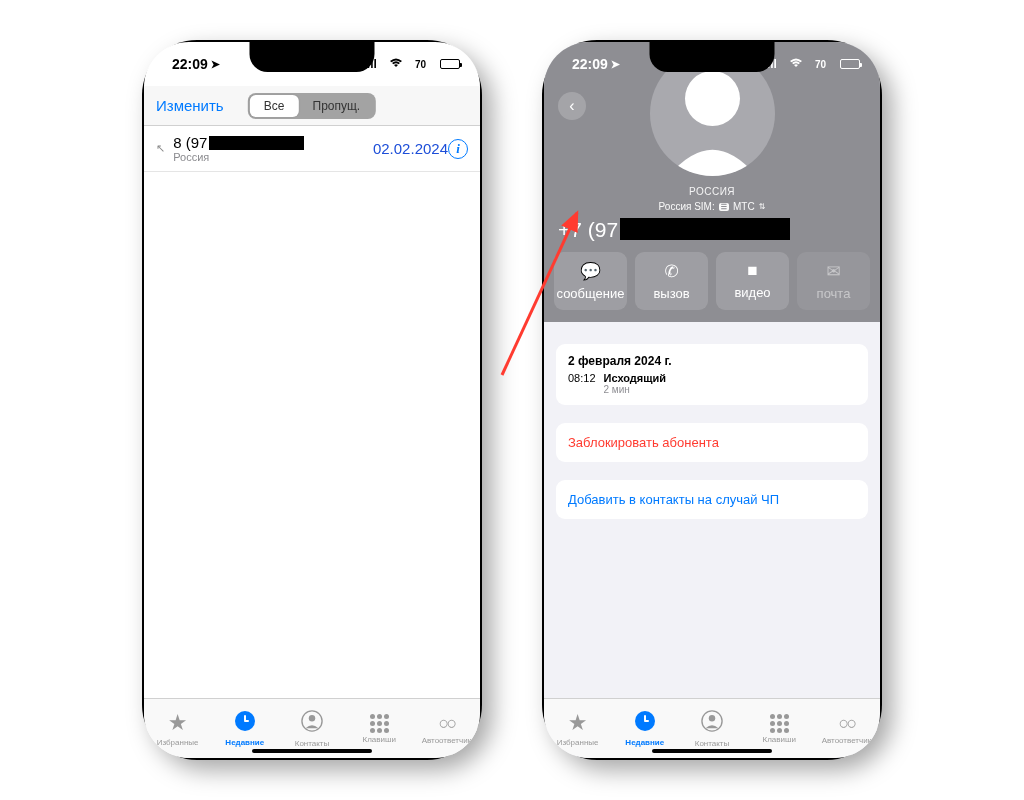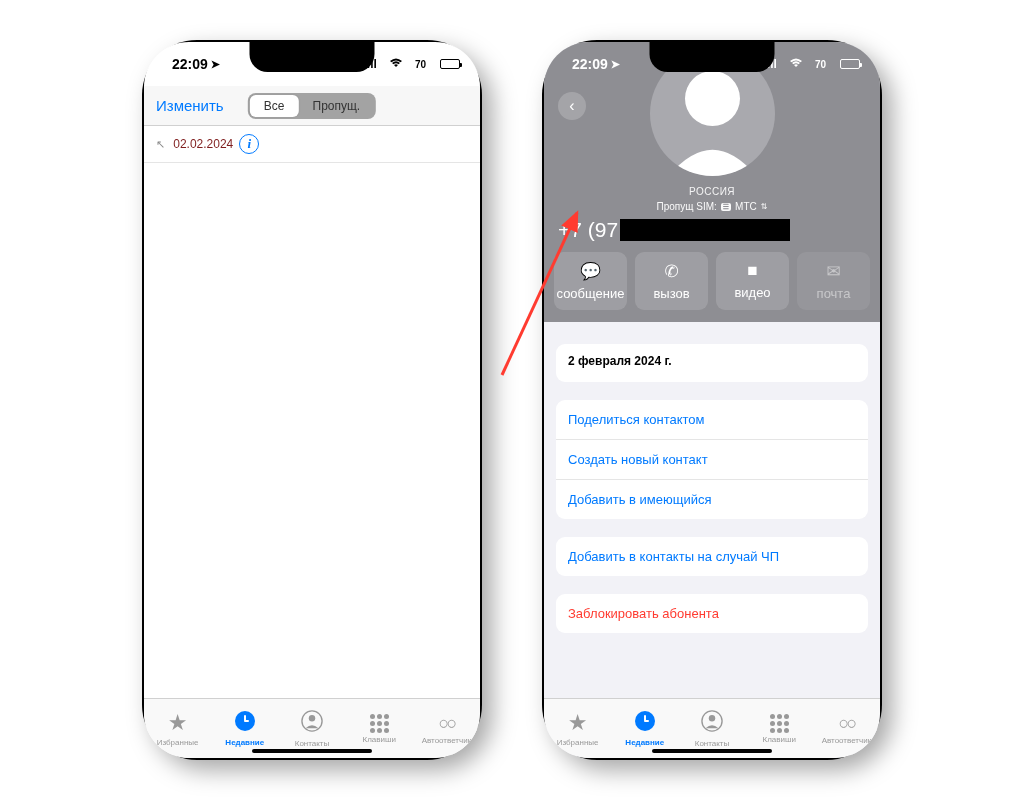--- a/index.html
+++ b/index.html
@@ -111,6 +111,13 @@
     <div class="content">
       <div class="call-row">
         <span class="call-icon">↗</span>
+        <div class="call-info">
+          <div class="call-num">
+              <span>8 (97</span>
+              <span class="redact"></span>
+            </div>
+          <div class="call-loc">Россия</div>
+        </div>
         <span class="call-date">02.02.2024</span>
         <span class="info-btn">i</span>
       </div>

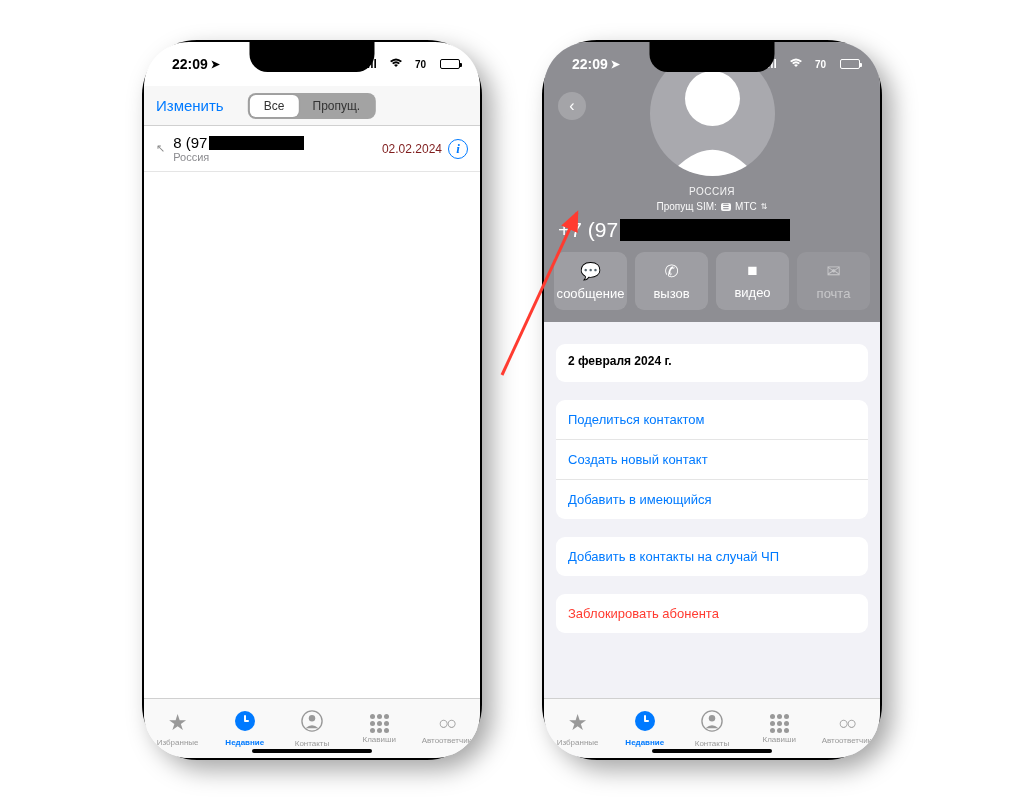--- a/index.html
+++ b/index.html
@@ -24,7 +24,7 @@
     .redact { display: inline-block; width: 95px; height: 14px; background: #000; margin-left: 2px; }
     .redact-wide { width: 170px; height: 22px; }
     .call-loc { font-size: 11px; color: #8a8a8e; }
-    .call-date { font-size: 12px; color: #7f1d1d; margin-right: 6px; }
+    .call-date { font-size: 15px; color: #1d4ed8; }
     .info-btn { width: 20px; height: 20px; border: 1.6px solid #007aff; border-radius: 50%; color: #007aff; display: flex; align-items: center; justify-content: center; font-size: 13px; font-weight: 600; font-style: italic; font-family: serif; cursor: pointer; }
     .tab-bar { height: 60px; border-top: .5px solid #d0d0d0; background: #f9f9f9; display: flex; flex-shrink: 0; }
     .tab { flex: 1; display: flex; flex-direction: column; align-items: center; justify-content: center; gap: 2px; cursor: pointer; }

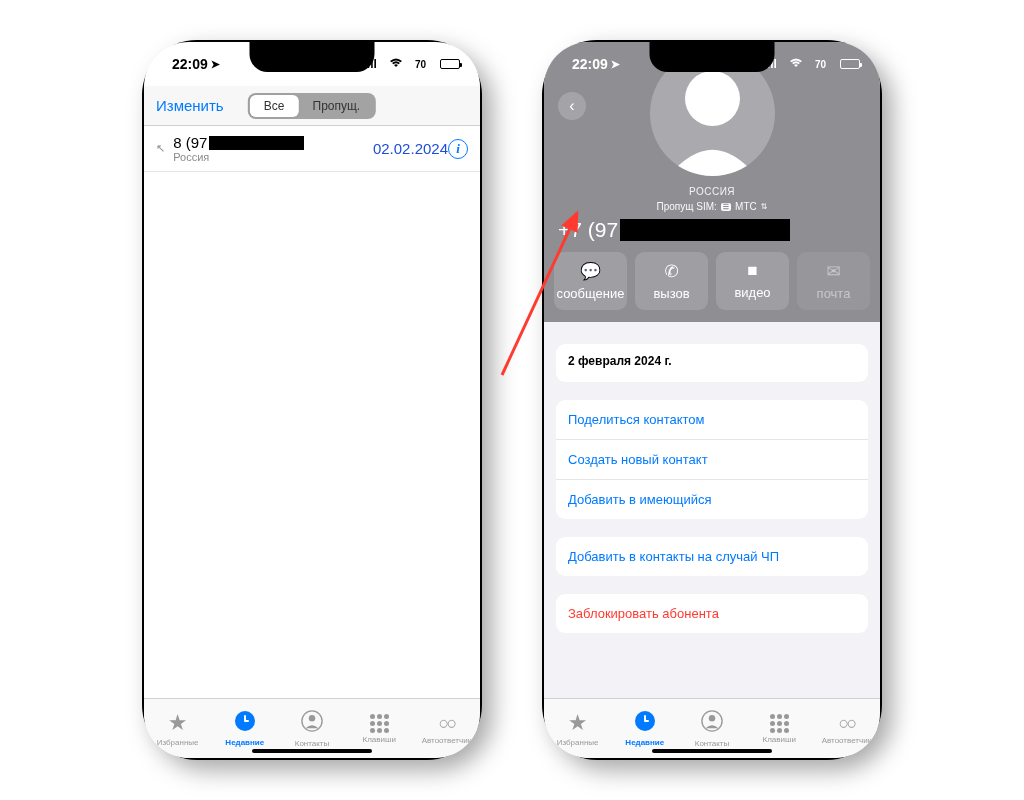--- a/index.html
+++ b/index.html
@@ -201,7 +201,7 @@
       </div>
       <div class="country">РОССИЯ</div>
       <div class="sim">
-        <span>Пропущ SIM:</span>
+        <span>Россия SIM:</span>
         <span class="sim-badge">☰</span>
         <span>МТС</span>
         <span class="updown">⇅</span>

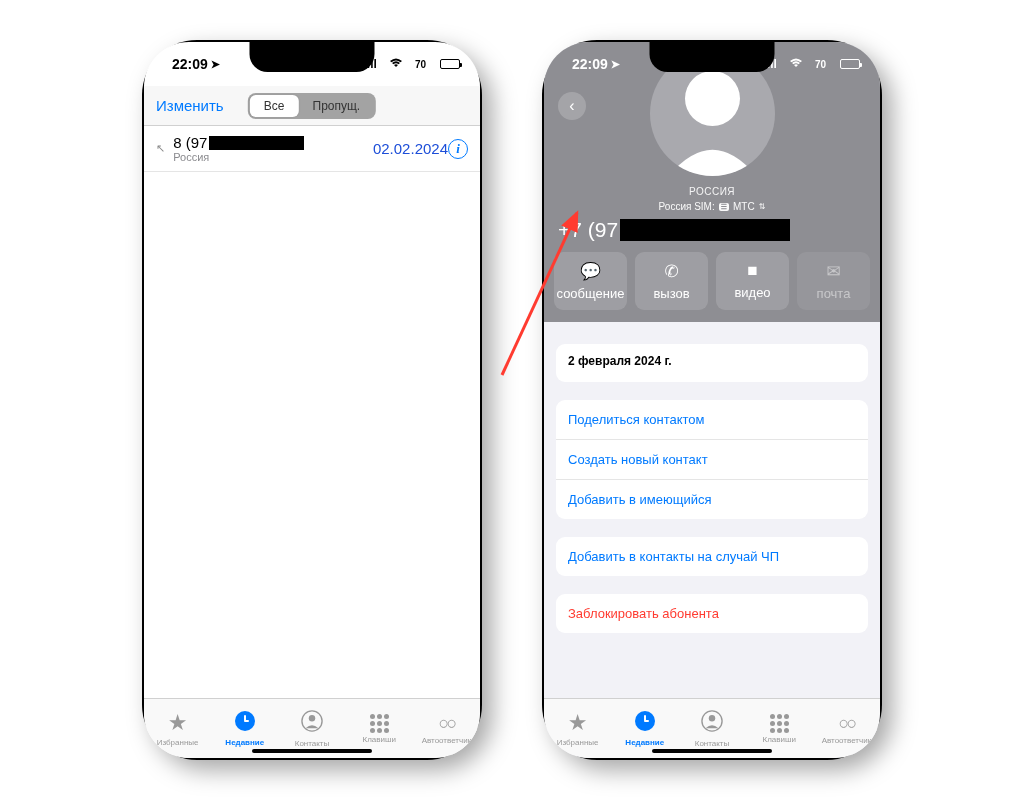--- a/index.html
+++ b/index.html
@@ -41,7 +41,7 @@
     .avatar svg { width: 100%; height: 100%; }
     .country { text-align: center; font-size: 10px; letter-spacing: .5px; opacity: .9; }
     .sim { text-align: center; font-size: 10px; margin-top: 4px; opacity: .95; display: flex; align-items: center; justify-content: center; gap: 4px; }
-    .phone-num { font-size: 21px; font-weight: 300; padding: 6px 14px 10px; display: flex; align-items: center; }
+    .phone-num { font-size: 21px; font-weight: 300; padding: 6px 14px 10px; display: flex; }
     .action-row { display: flex; gap: 8px; padding: 0 10px; }
     .act { flex: 1; background: rgba(255,255,255,.15); border-radius: 9px; padding: 9px 2px; display: flex; flex-direction: column; align-items: center; gap: 4px; cursor: pointer; }
     .act.disabled { opacity: .5; }

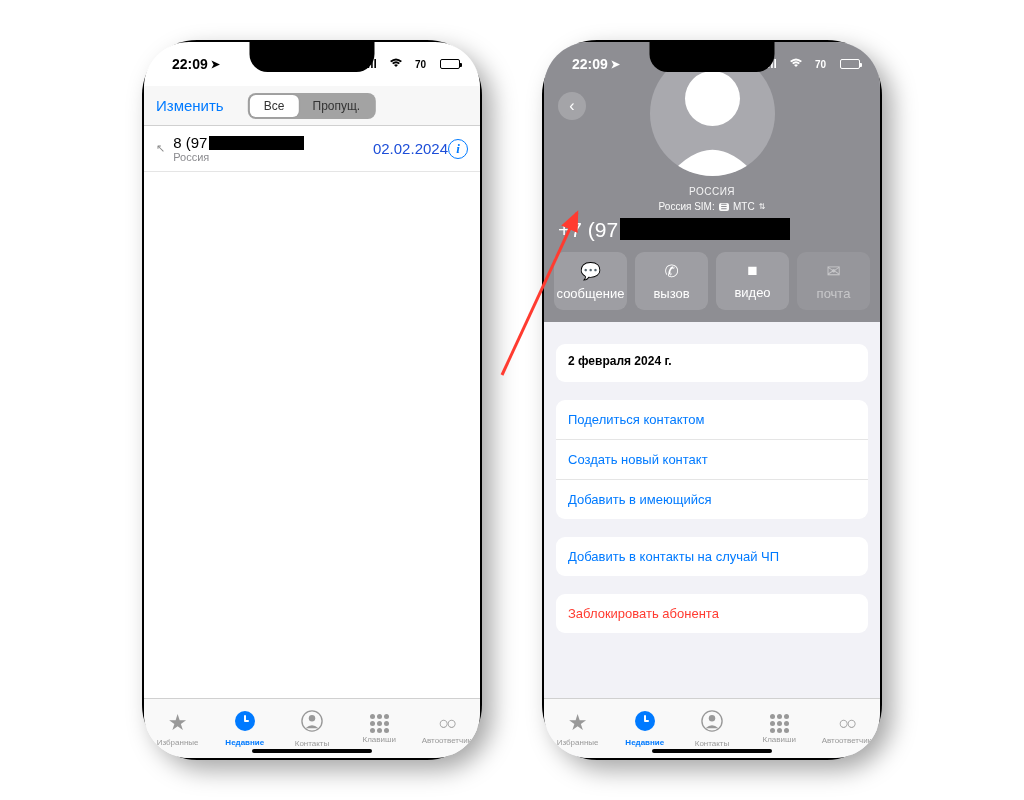--- a/index.html
+++ b/index.html
@@ -232,6 +232,13 @@
     <div class="content2">
       <div class="card">
         <div class="c-date">2 февраля 2024 г.</div>
+        <div class="c-row">
+          <span class="c-time">08:12</span>
+          <span class="c-col">
+            <div class="c-type">Исходящий</div>
+            <div class="c-dur">2 мин</div>
+          </span>
+        </div>
       </div>
       <div class="list">
         <div class="list-item">Поделиться контактом</div>

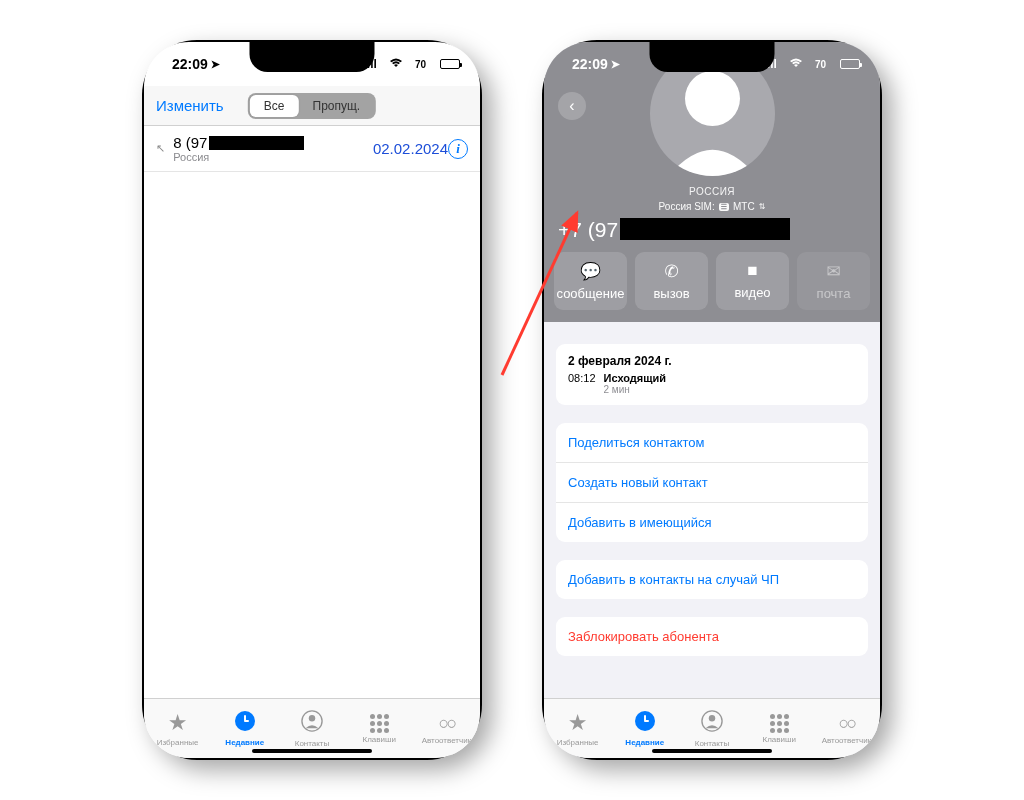--- a/index.html
+++ b/index.html
@@ -241,11 +241,6 @@
         </div>
       </div>
       <div class="list">
-        <div class="list-item">Поделиться контактом</div>
-        <div class="list-item">Создать новый контакт</div>
-        <div class="list-item">Добавить в имеющийся</div>
-      </div>
-      <div class="list">
         <div class="list-item">Добавить в контакты на случай ЧП</div>
       </div>
       <div class="list">

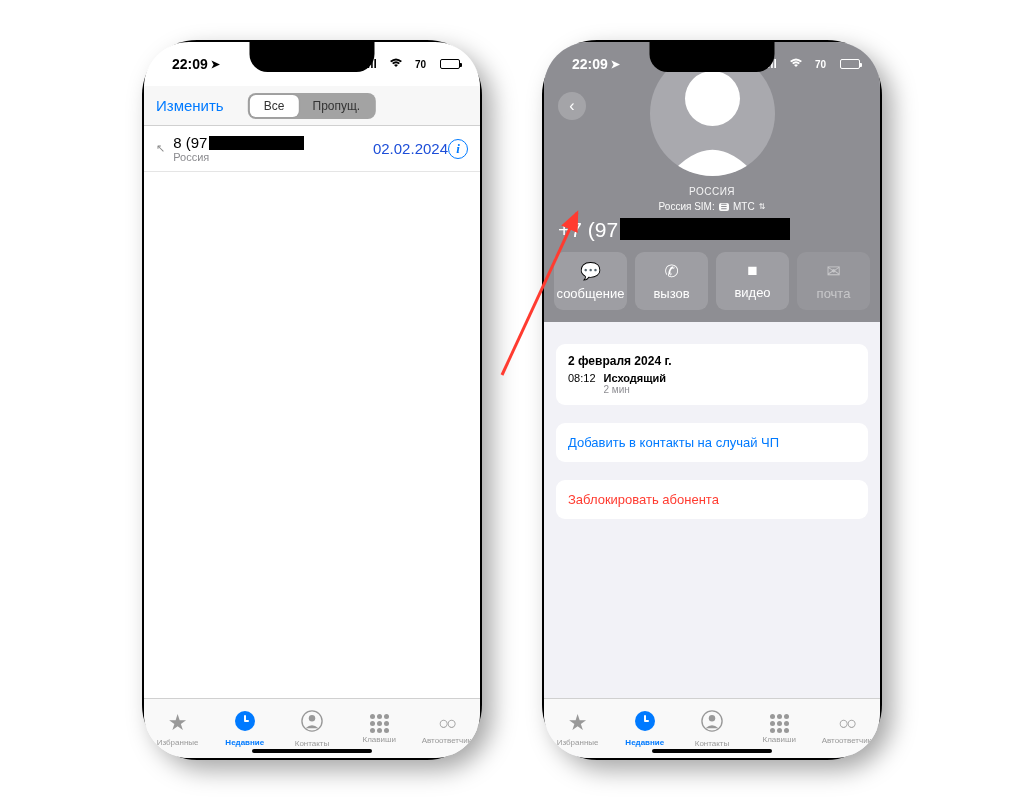--- a/index.html
+++ b/index.html
@@ -241,10 +241,10 @@
         </div>
       </div>
       <div class="list">
+        <div class="list-item danger">Заблокировать абонента</div>
+      </div>
+      <div class="list">
         <div class="list-item">Добавить в контакты на случай ЧП</div>
-      </div>
-      <div class="list">
-        <div class="list-item danger">Заблокировать абонента</div>
       </div>
     </div>
     <div class="tab-bar">

